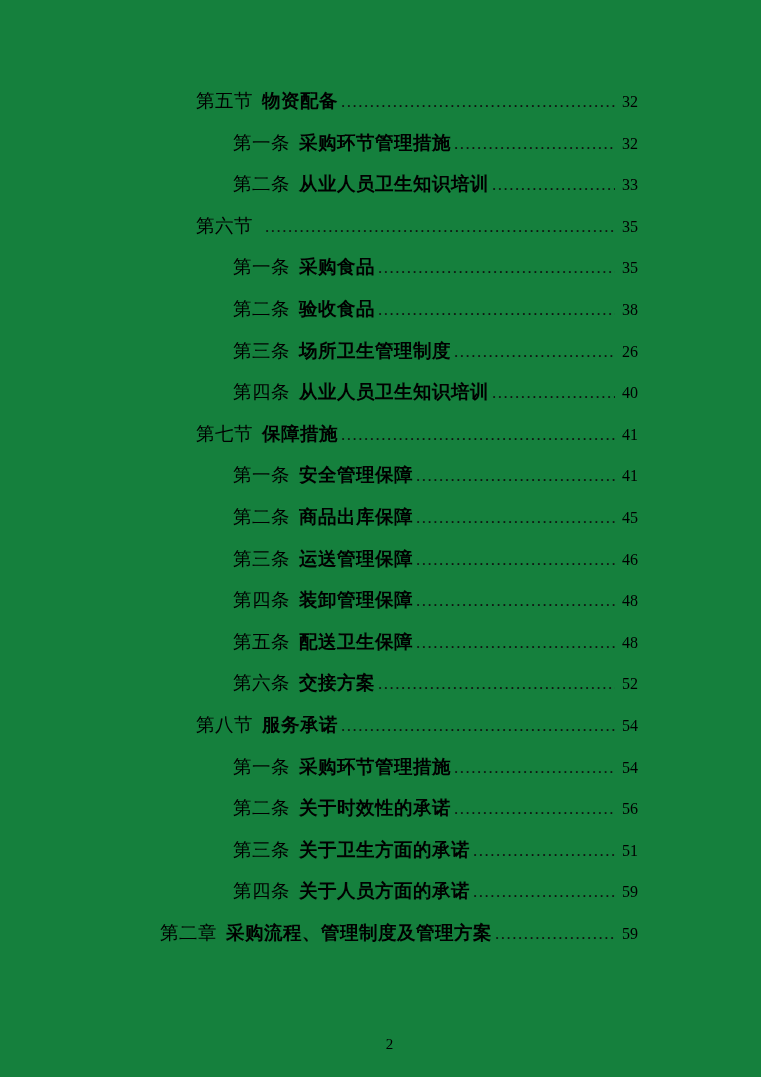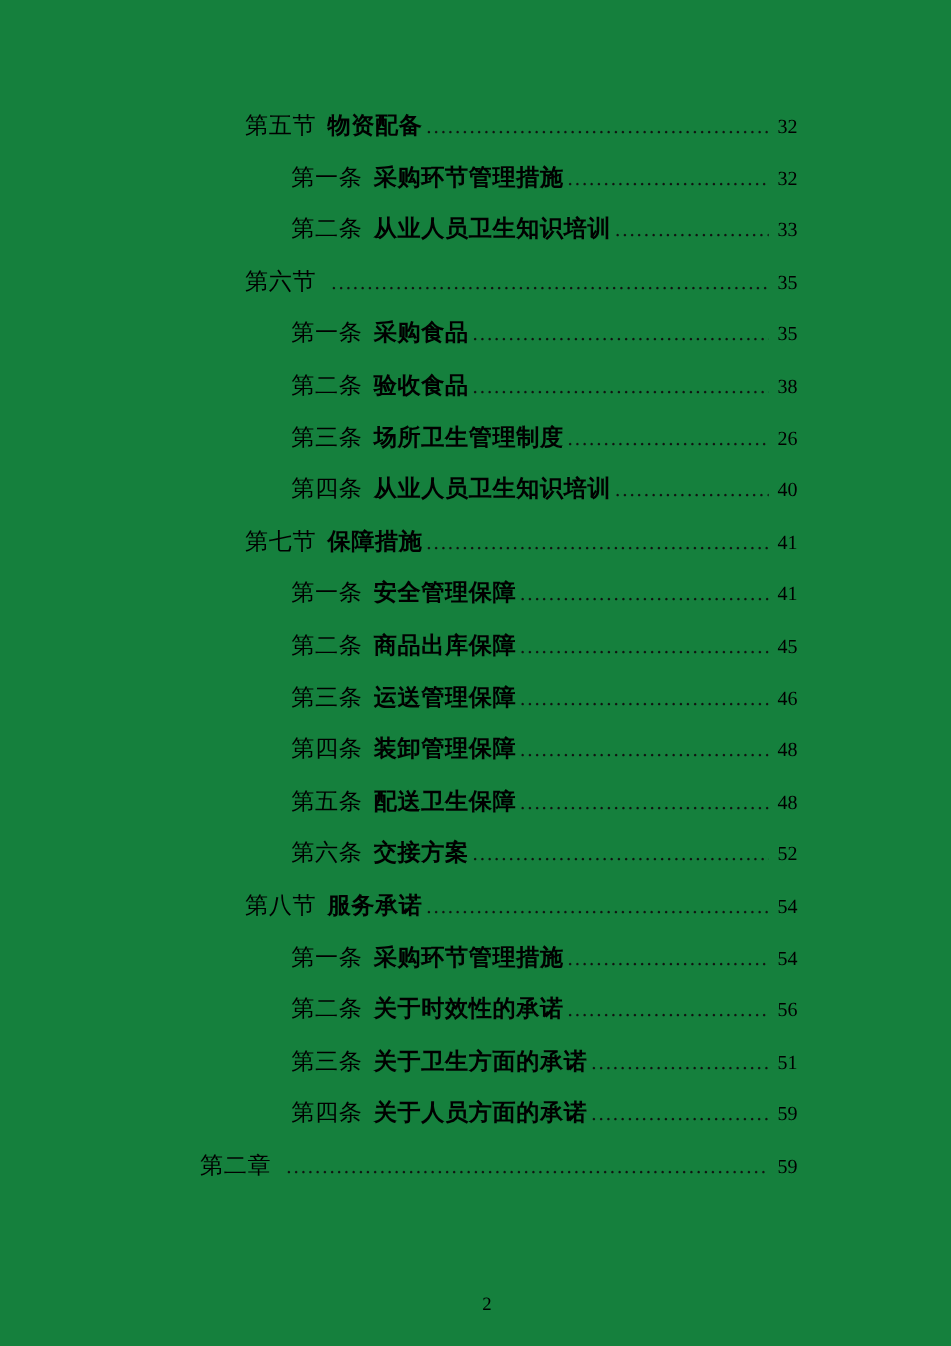--- a/index.html
+++ b/index.html
@@ -216,6 +216,7 @@
 
       <div class="toc-row level-chapter">
         <span class="toc-prefix">第二章</span>
+        <span class="toc-title">采购流程、管理制度及管理方案</span>
         <span class="leader">........................................................................................................................</span>
         <span class="toc-page">59</span>
       </div>

